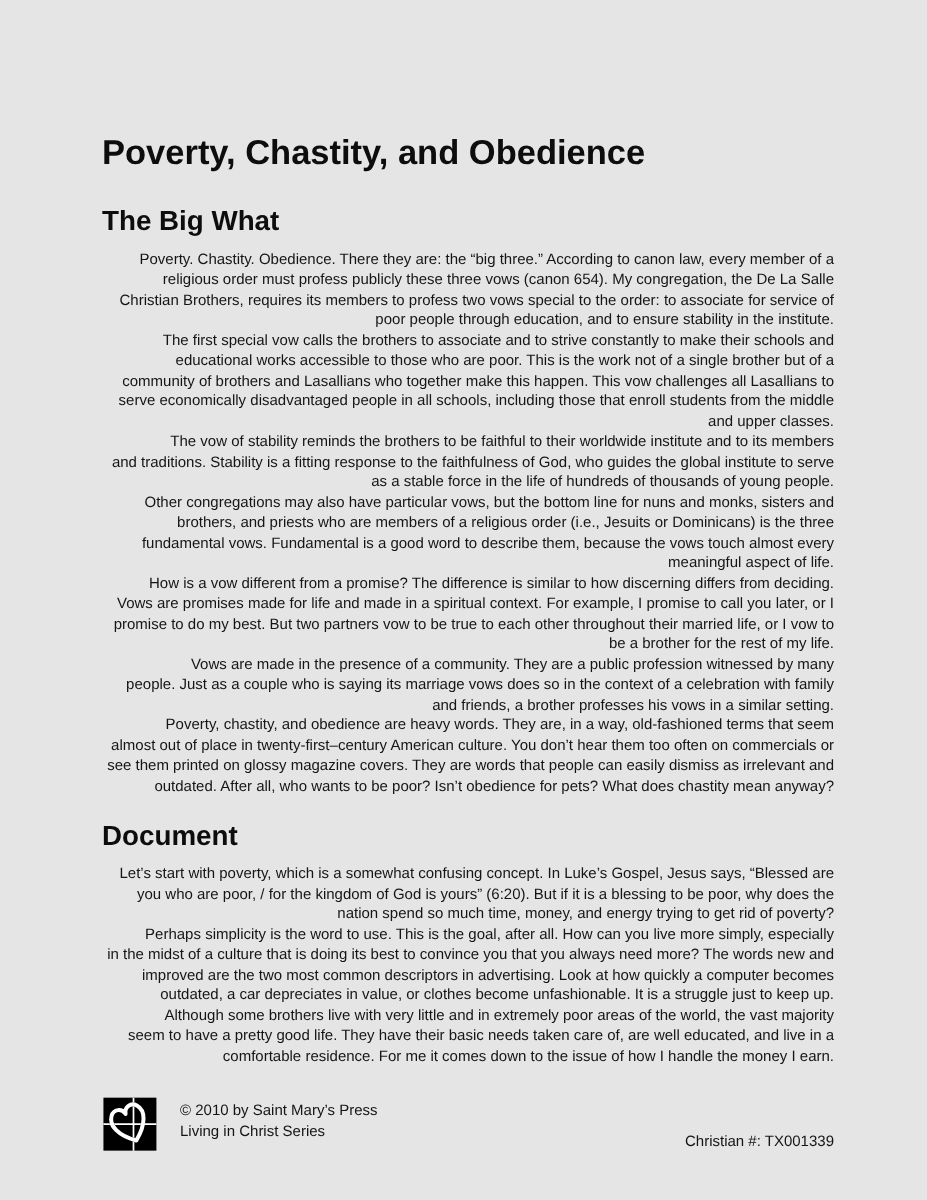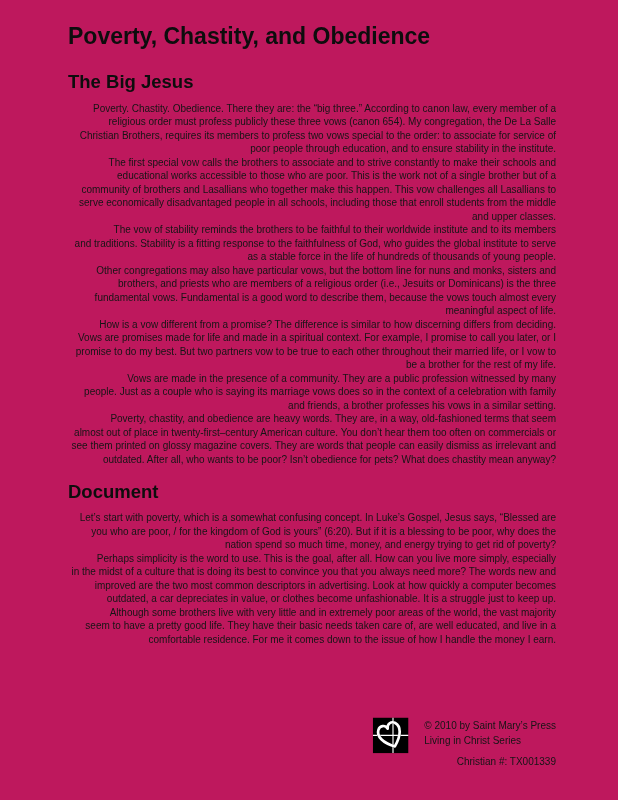--- a/index.html
+++ b/index.html
@@ -15,8 +15,8 @@
   .page {
     position: absolute;
     inset: 0;
-    background: #be185d;
-    padding: 23px 62px 0 68px;
+    background: #e5e5e5;
+    padding: 88px 62px 0 68px;
     box-sizing: border-box;
   }
   h1.doc-title {

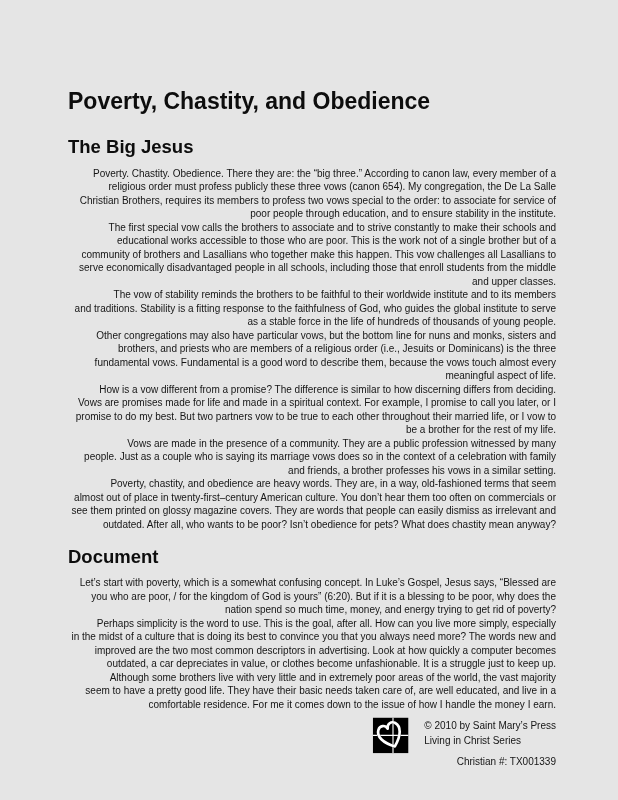--- a/index.html
+++ b/index.html
@@ -81,7 +81,7 @@
 <div class="page">
   <h1 class="doc-title">Poverty, Chastity, and Obedience</h1>
   <main>
-      <h2 class="section-heading">The Big Jesus</h2>
+      <h2 class="section-heading">The Big What</h2>
       <p class="body-para"><span>Poverty. Chastity. Obedience. There they are: the “big three.” According to canon law, every member of a religious order must profess publicly these three vows (canon 654). My congregation, the De La Salle Christian Brothers, requires its members to profess two vows special to the order: to associate for service of poor people through education, and to ensure stability in the institute.</span></p>
       <p class="body-para indent"><span>The first special vow calls the brothers to associate and to strive constantly to make their schools and educational works accessible to those who are poor. This is the work not of a single brother but of a community of brothers and Lasallians who together make this happen. This vow challenges all Lasallians to serve economically disadvantaged people in all schools, including those that enroll students from the middle and upper classes.</span></p>
       <p class="body-para indent"><span>The vow of stability reminds the brothers to be faithful to their worldwide institute and to its members and traditions. Stability is a fitting response to the faithfulness of God, who guides the global institute to serve as a stable force in the life of hundreds of thousands of young people.</span></p>

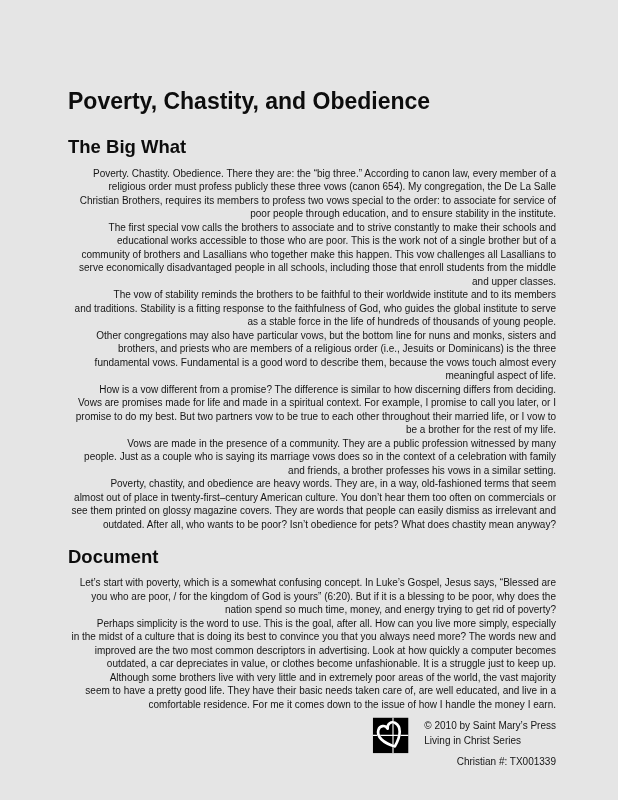--- a/index.html
+++ b/index.html
@@ -51,7 +51,6 @@
     display: flex;
     justify-content: space-between;
     align-items: flex-end;
-    flex-direction: column;
   }
   .footer-left {
     display: flex;

